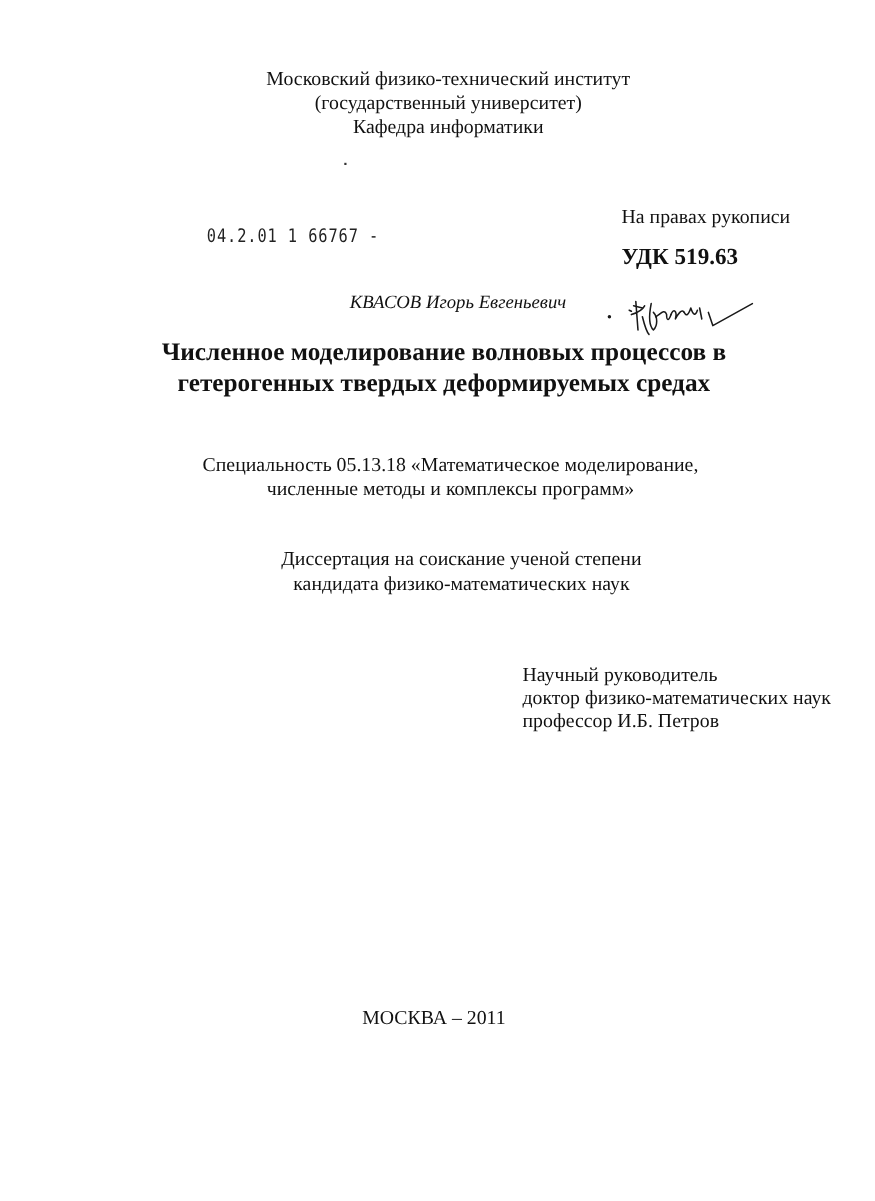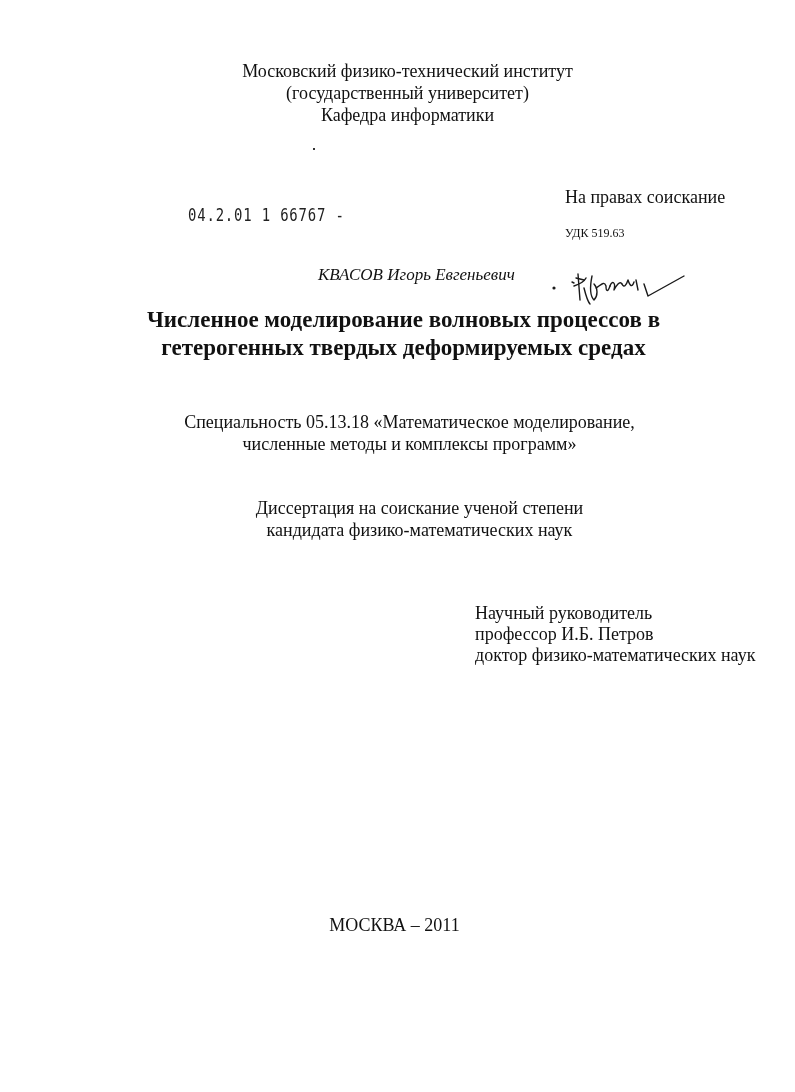--- a/index.html
+++ b/index.html
@@ -125,7 +125,7 @@
 
 <div class="abs stamp">04.2.01  1 66767 -</div>
 
-<div class="abs rights">На правах соискание</div>
+<div class="abs rights">На правах рукописи</div>
 <div class="abs udk">УДК 519.63</div>
 
 <div class="abs author">КВАСОВ Игорь Евгеньевич</div>

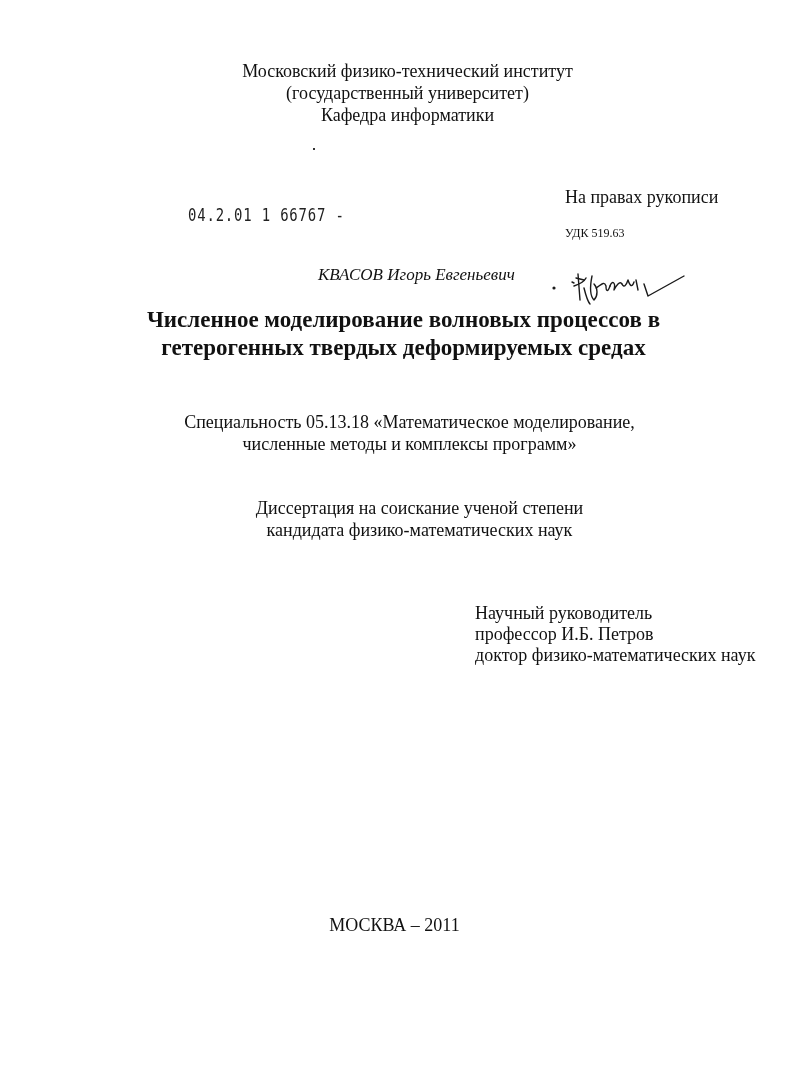--- a/index.html
+++ b/index.html
@@ -57,9 +57,10 @@
     .udk {
       left: 565px;
       top: 223px;
-      font-size: 12px;
+      font-size: 21px;
       line-height: 20px;
       white-space: nowrap;
+      font-weight: bold;
     }
     .author {
       left: 318px;

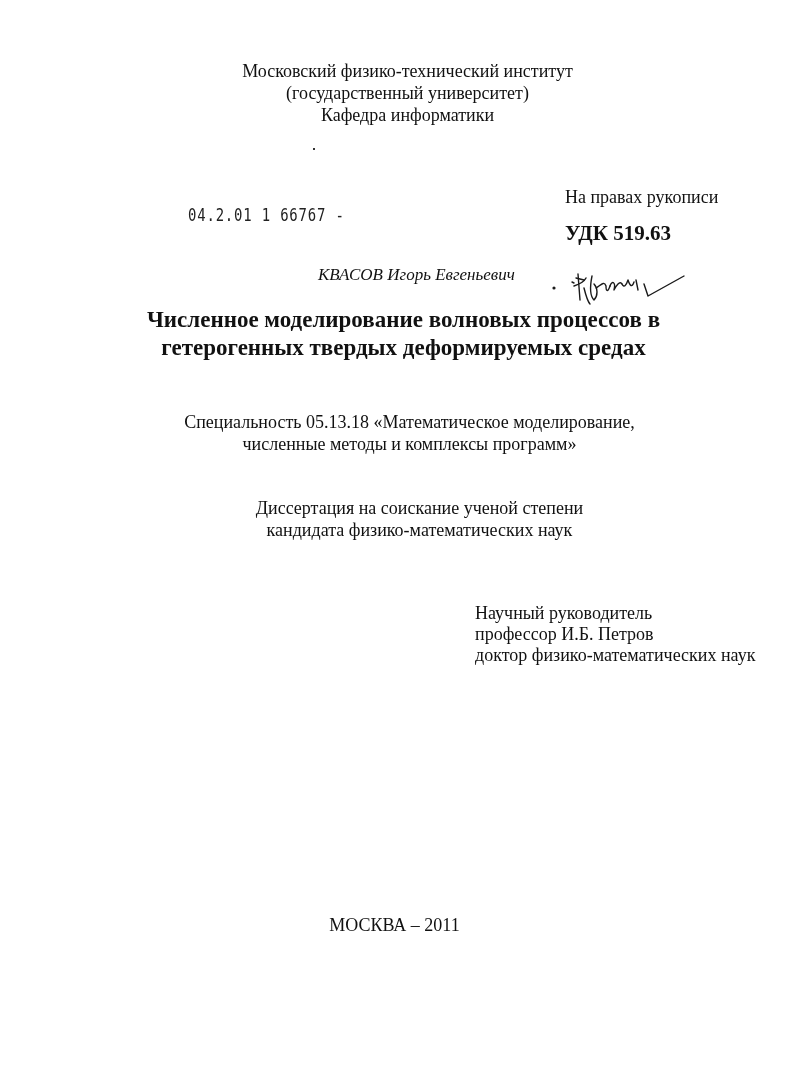--- a/index.html
+++ b/index.html
@@ -167,8 +167,8 @@
 
 <div class="abs advisor">
   <div>Научный руководитель</div>
+  <div>доктор физико-математических наук</div>
   <div>профессор И.Б. Петров</div>
-  <div>доктор физико-математических наук</div>
 </div>
 
 <div class="center-block city">МОСКВА – 2011</div>

